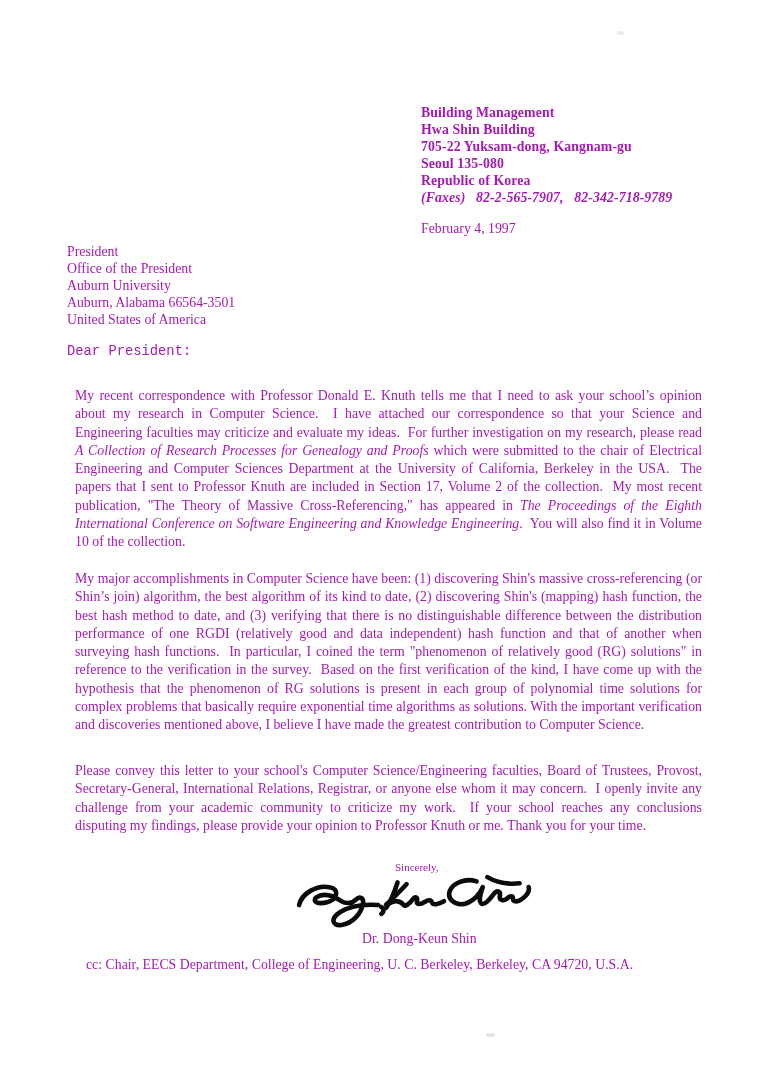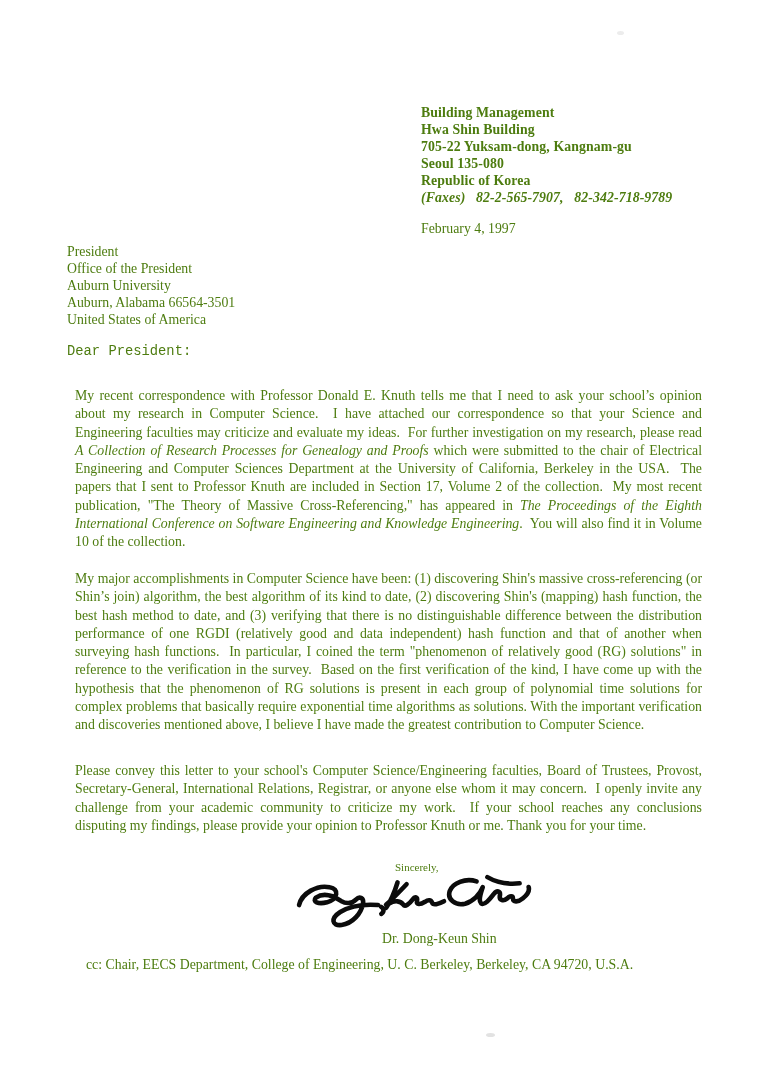--- a/index.html
+++ b/index.html
@@ -9,7 +9,7 @@
     height: 1089px;
     background: #ffffff;
     font-family: "Liberation Serif", "DejaVu Serif", serif;
-    color: #4d7c0f;
+    color: #a21caf;
     overflow: hidden;
   }
   .abs { position: absolute; }

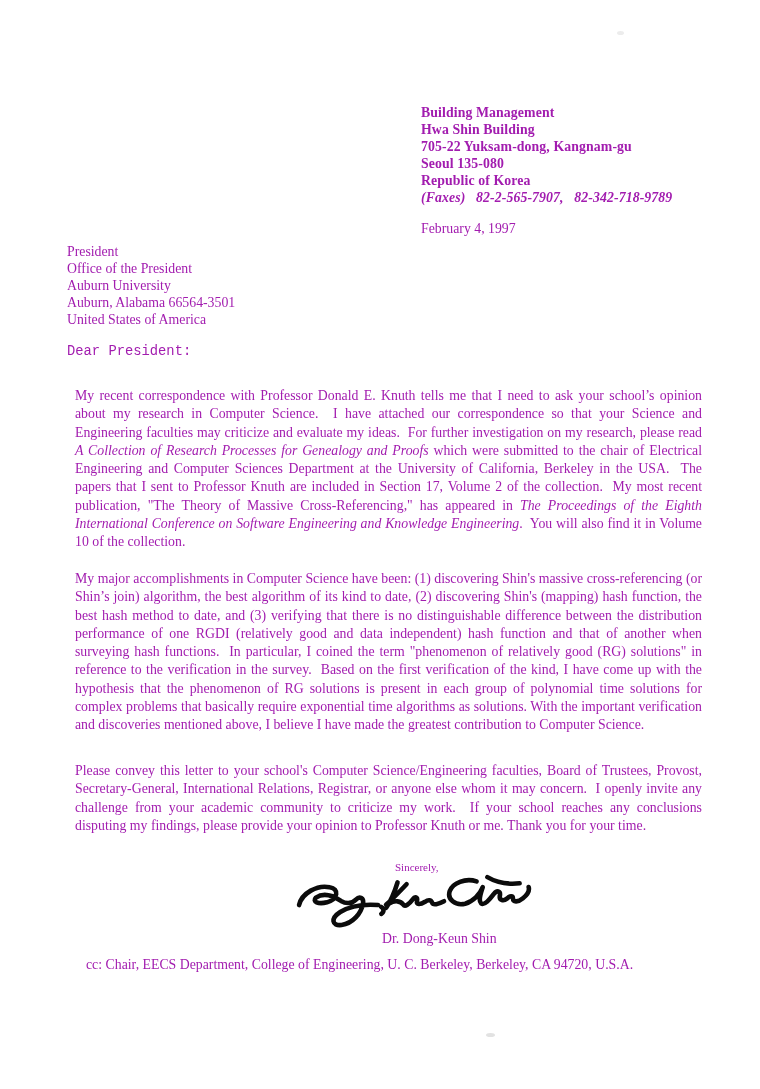--- a/index.html
+++ b/index.html
@@ -45,7 +45,7 @@
   .sincerely { left: 395px; top: 861px; font-size: 11px; }
   .signature-wrap { left: 294px; top: 874px; width: 244px; height: 54px; }
   .signature-wrap svg { display: block; transform: rotate(-1.5deg); }
-  .signed-name { left: 362px; top: 931px; font-size: 13.8px; margin-left: 20px; }
+  .signed-name { left: 362px; top: 931px; font-size: 13.8px; }
   .cc-line { left: 66px; top: 957px; font-size: 13.8px; white-space: nowrap; margin-left: 20px; }
   .speck { border-radius: 50%; }
   .speck-top { left: 617px; top: 31px; width: 7px; height: 4px; background: #ececec; }

